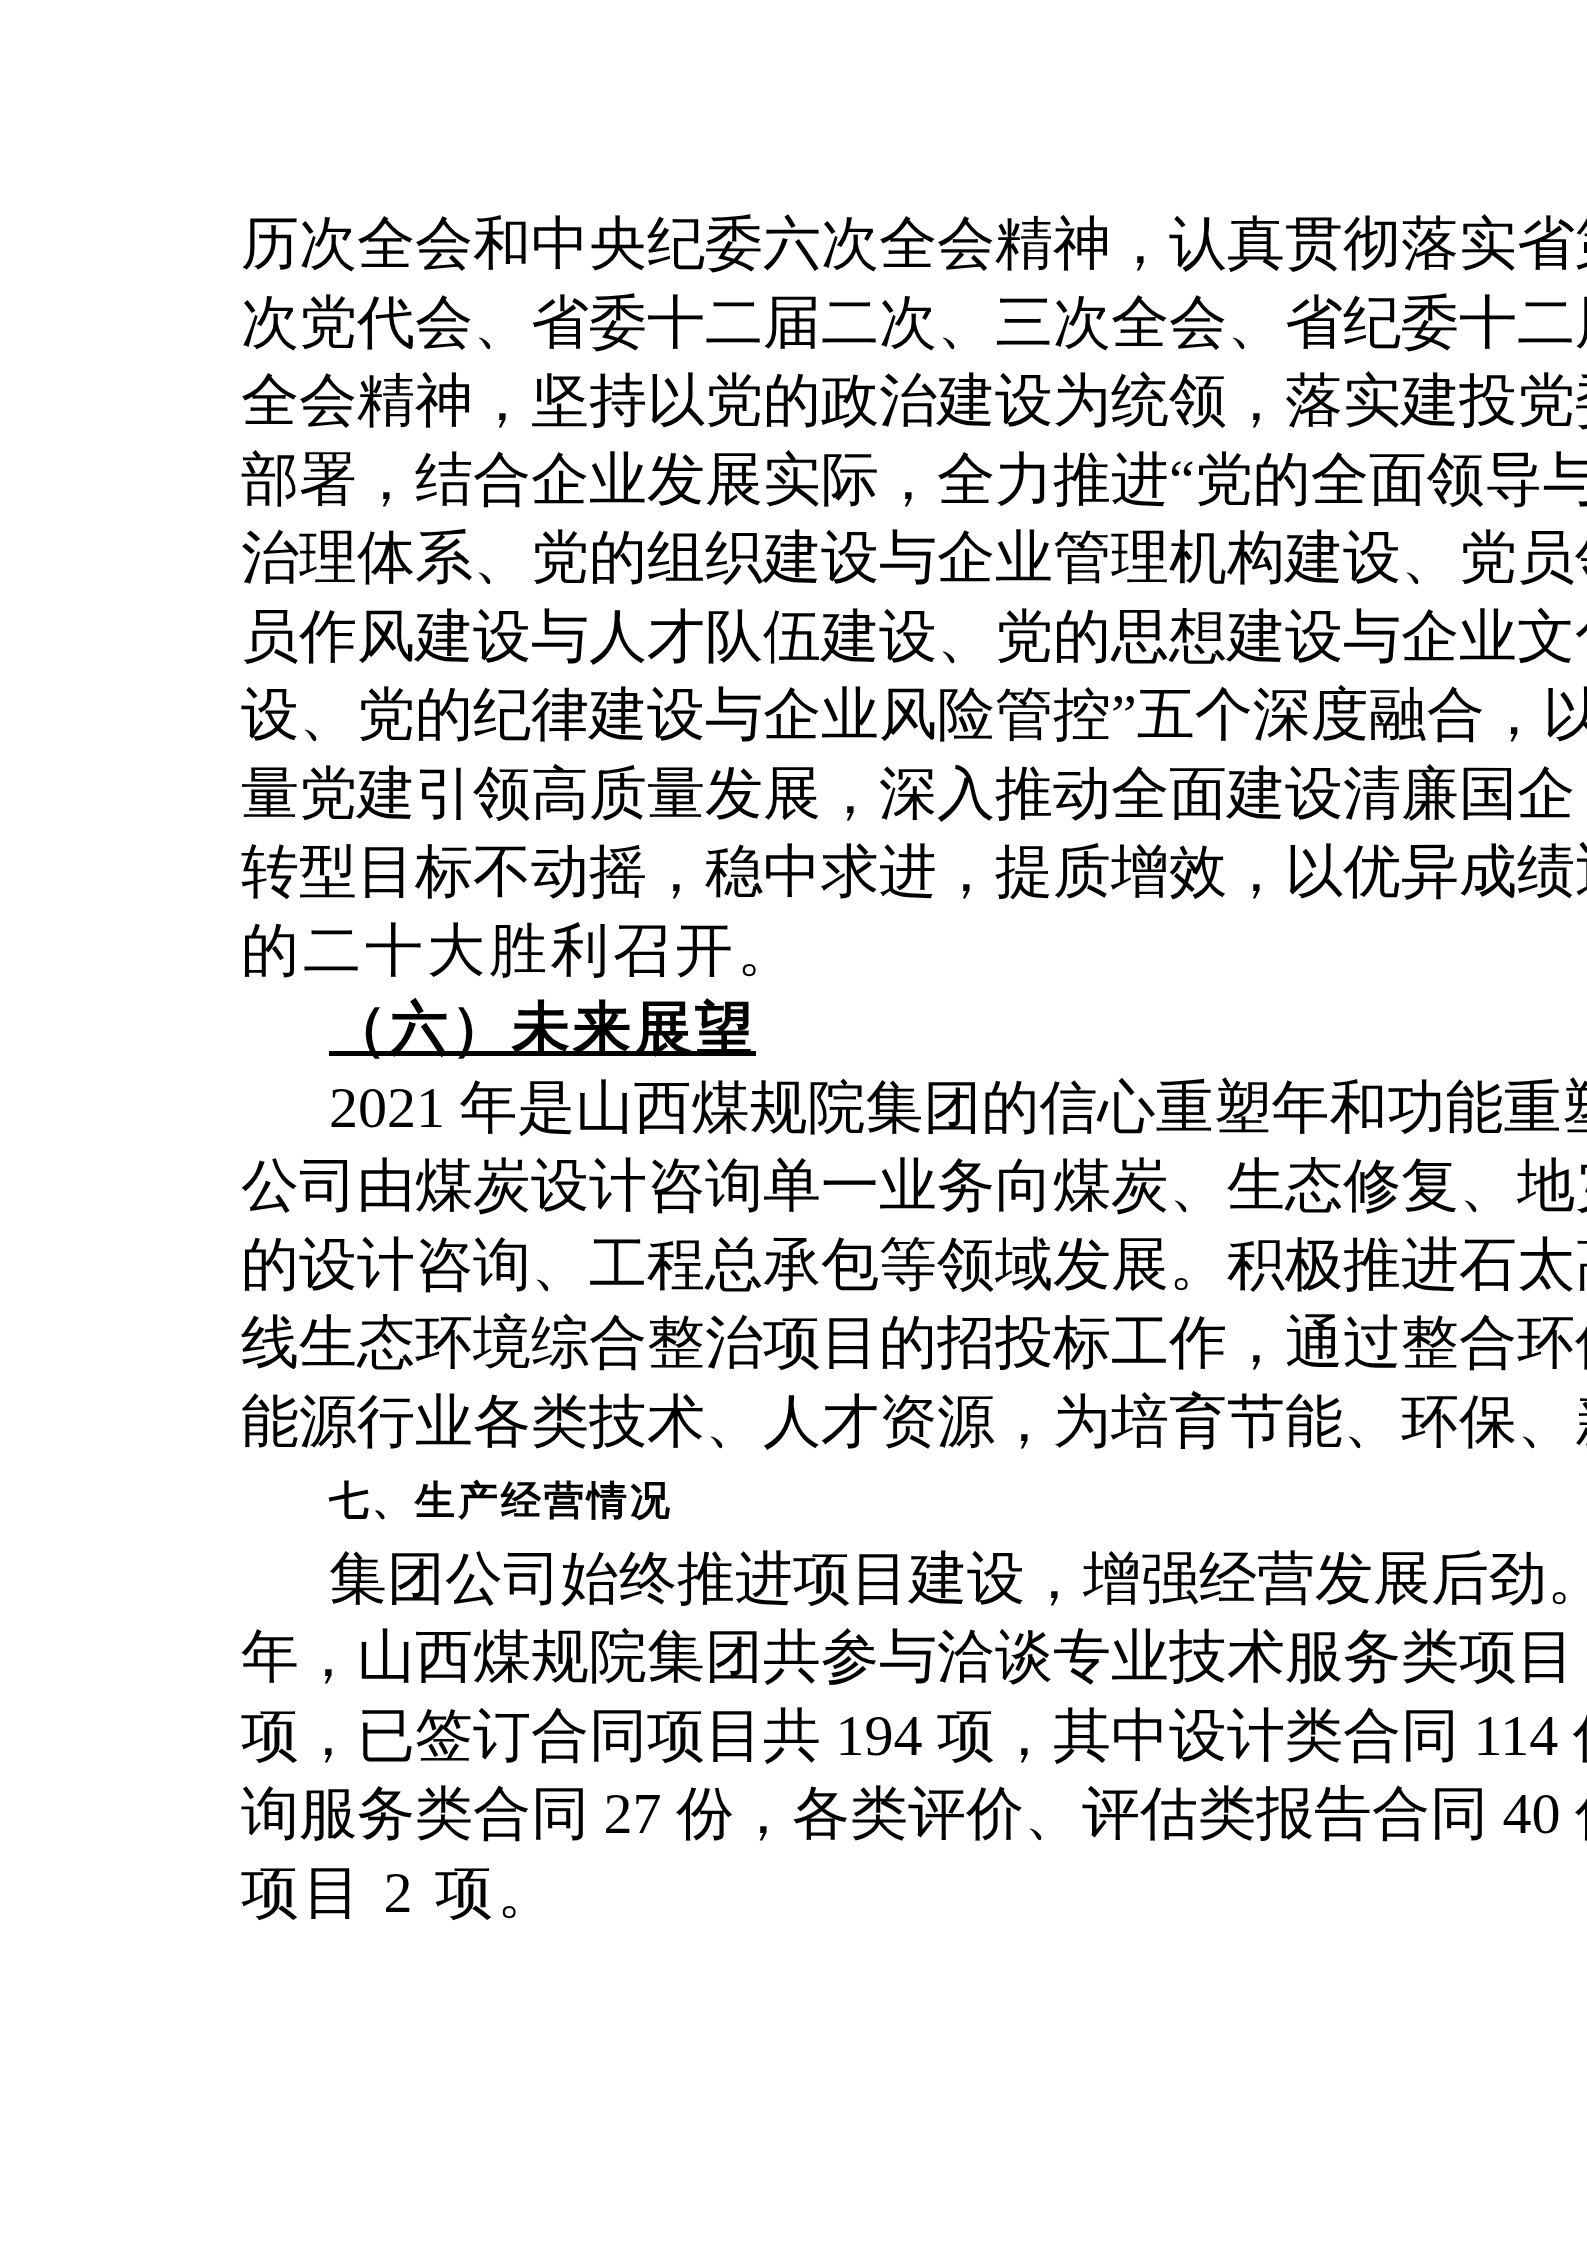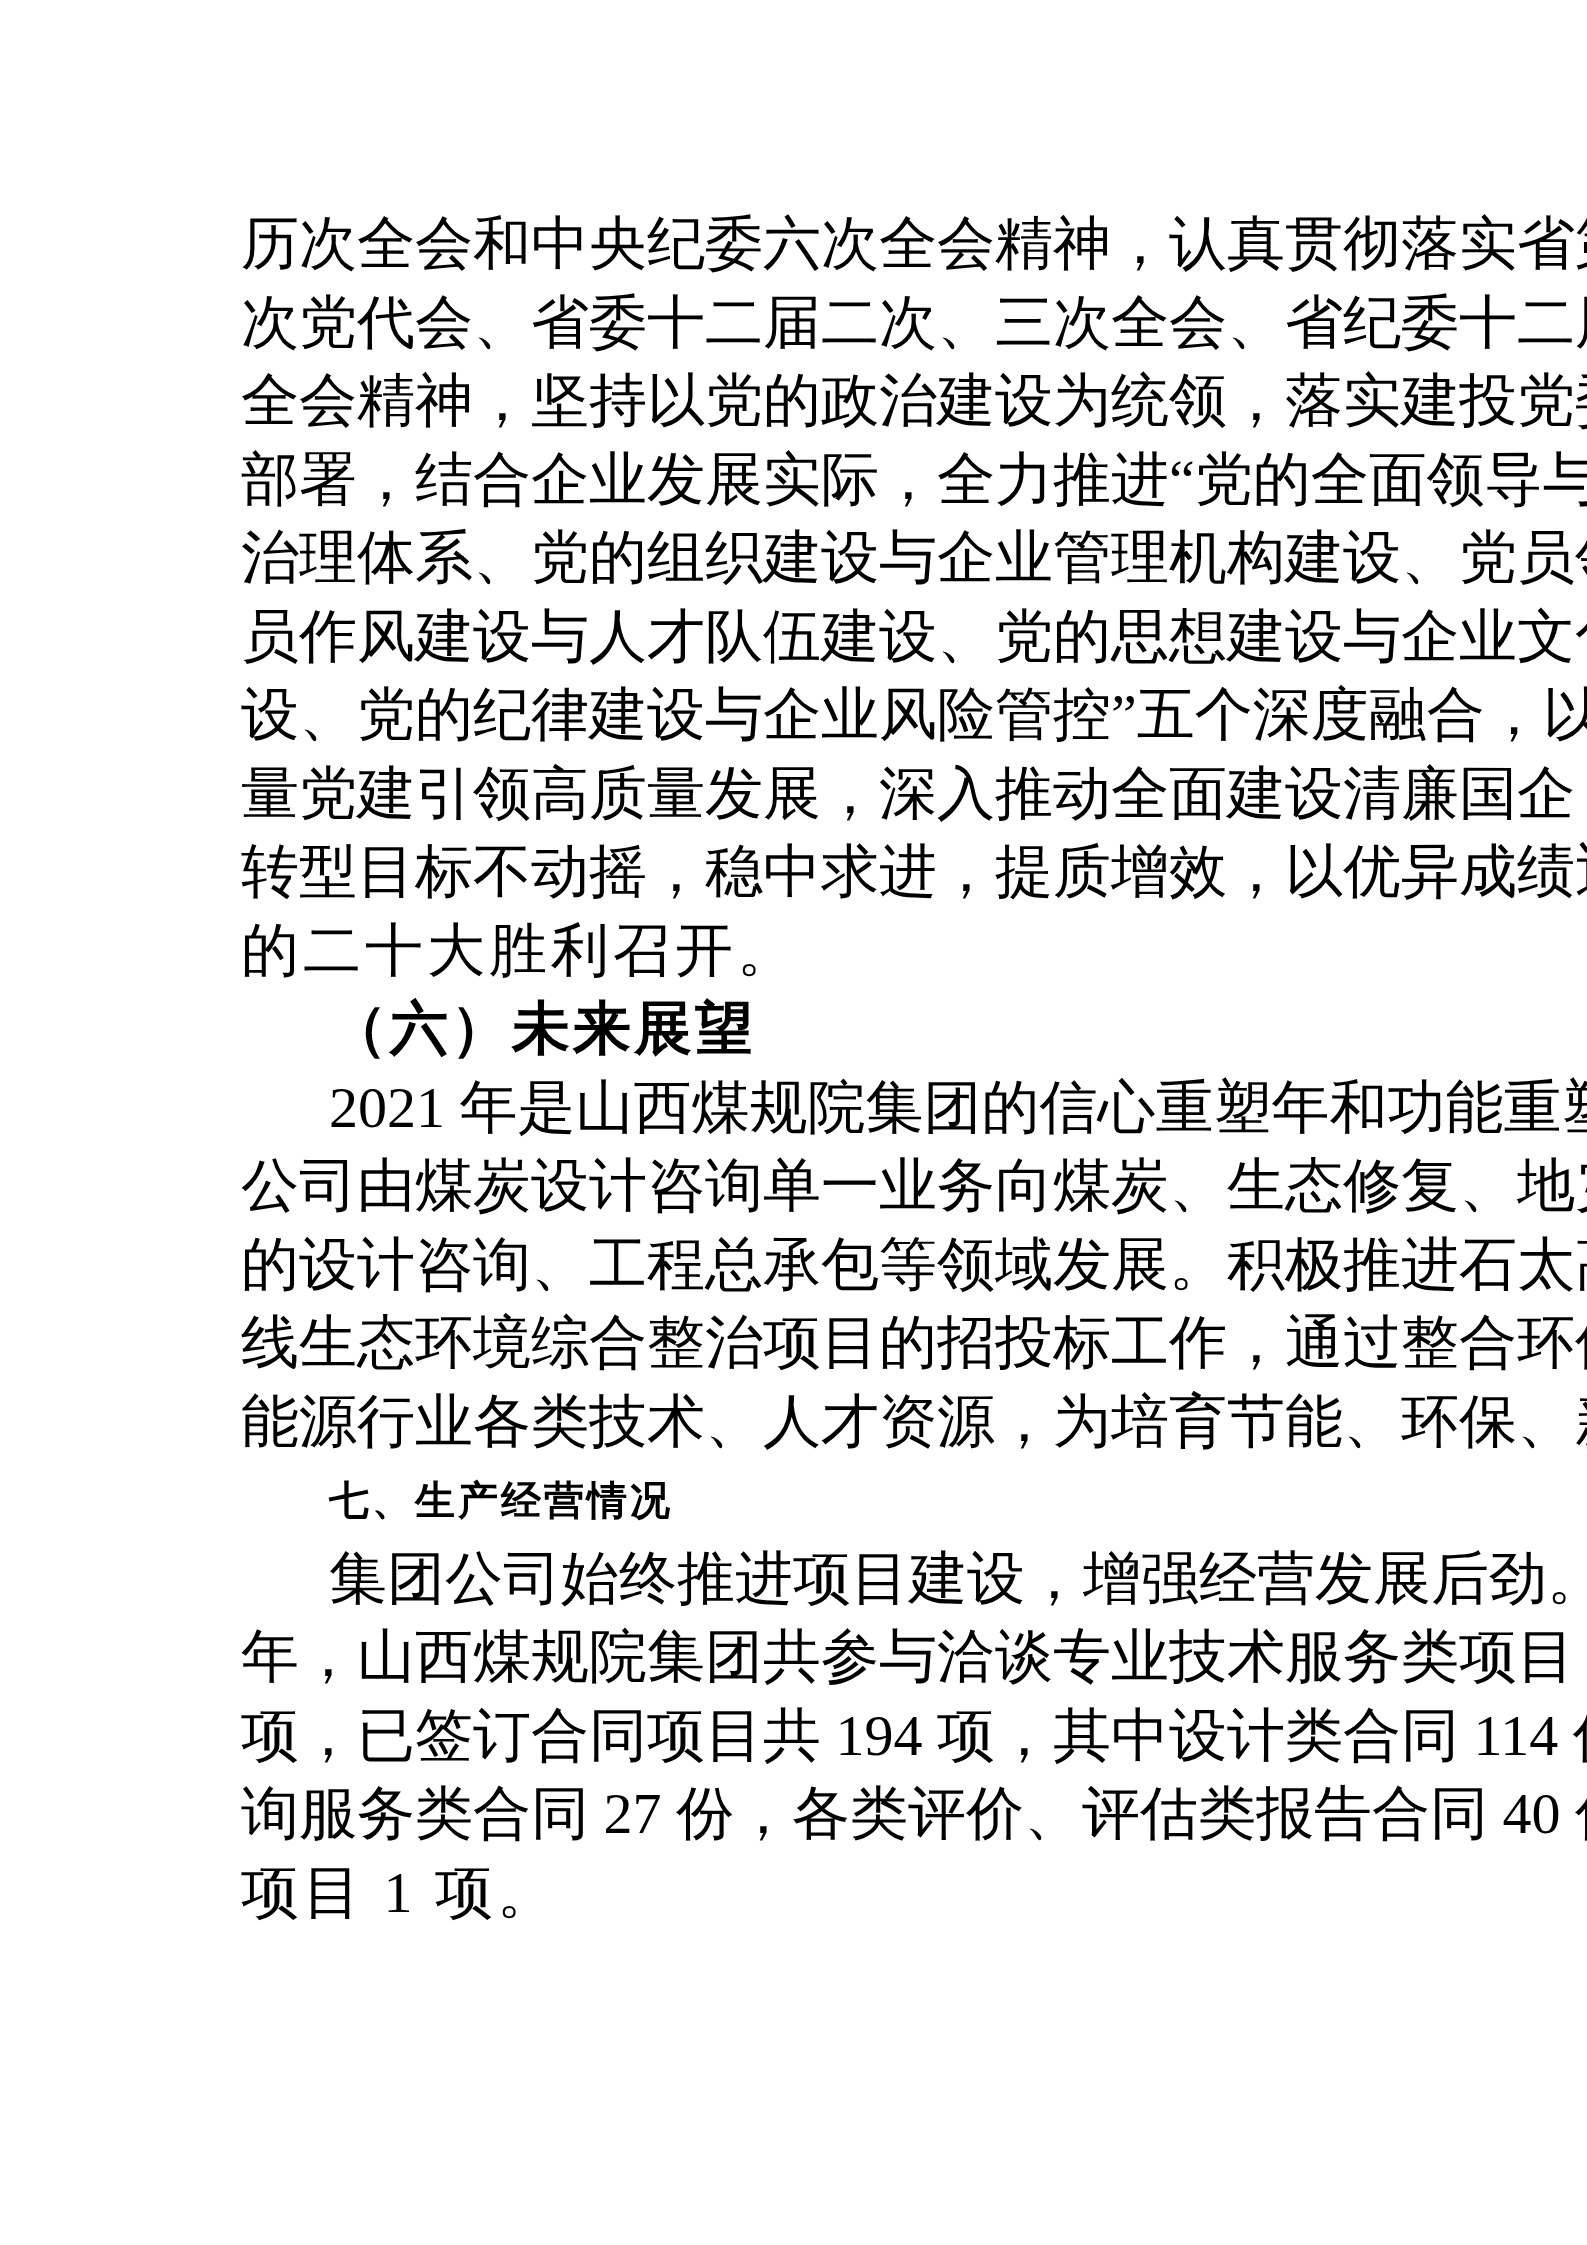--- a/index.html
+++ b/index.html
@@ -47,6 +47,7 @@
     text-align: left;
     text-align-last: left;
     letter-spacing: 3px;
+    text-decoration: underline;
   }
   .line.heading-hei {
     font-family: "Liberation Sans", "DejaVu Sans", sans-serif;

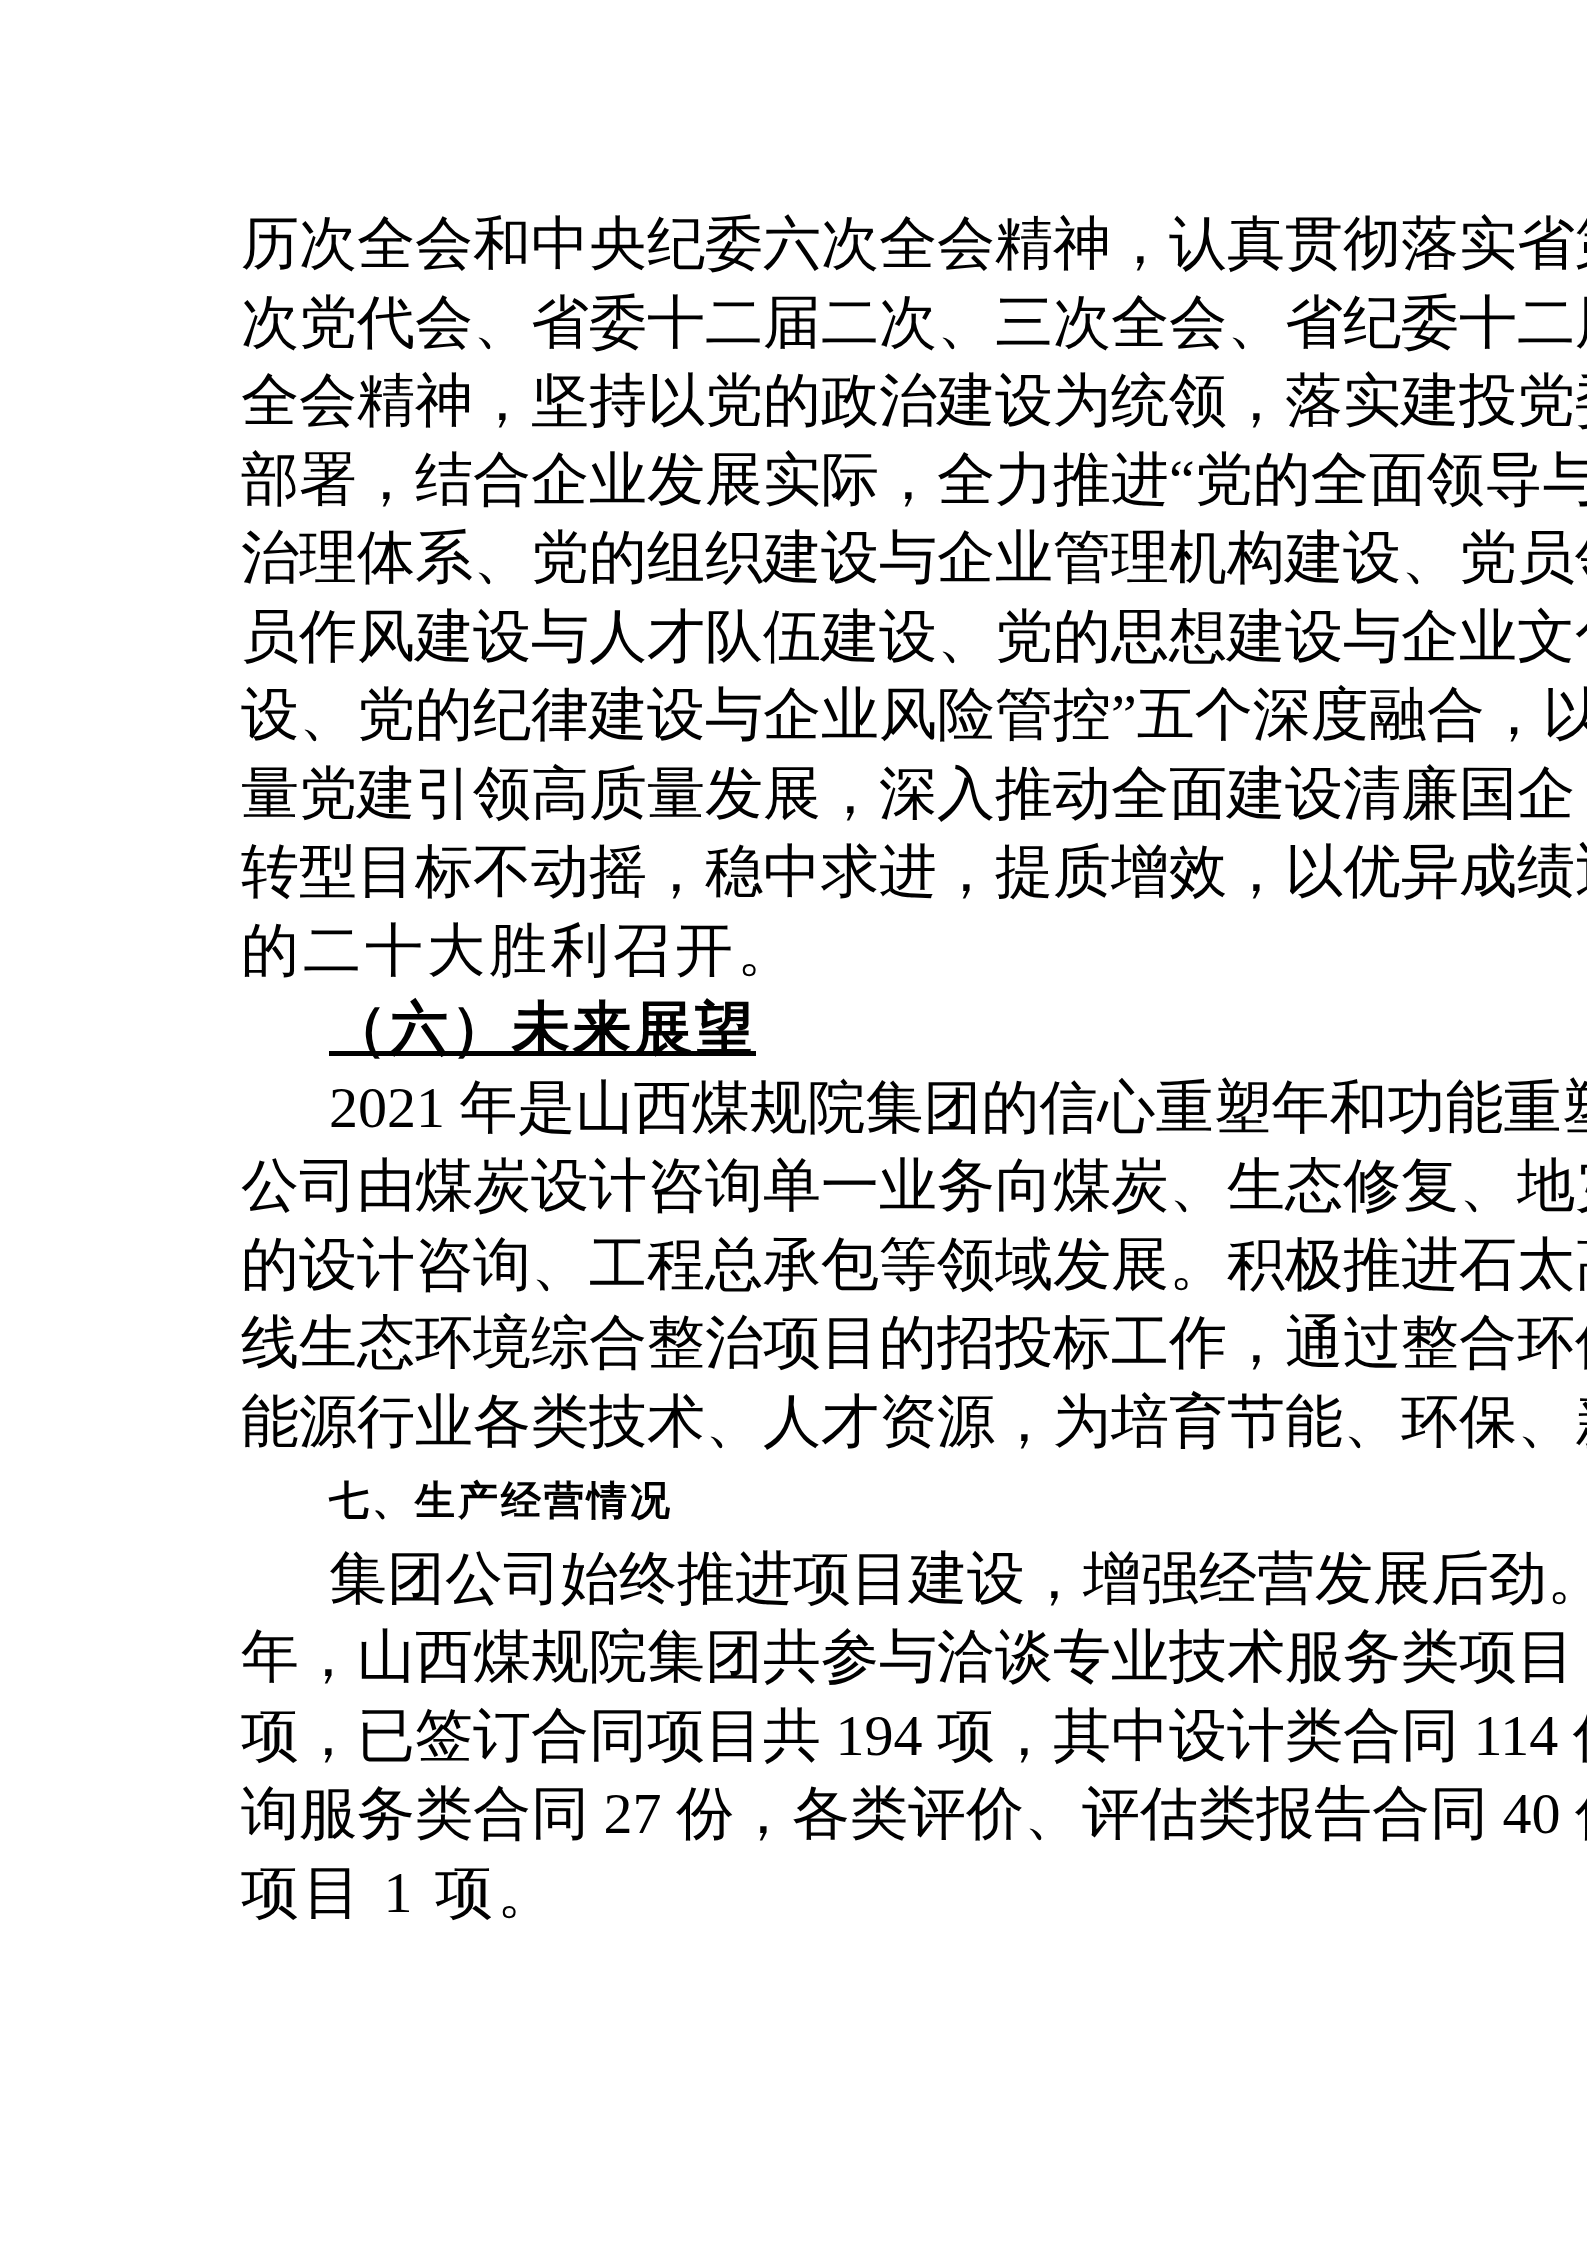--- a/index.html
+++ b/index.html
@@ -85,7 +85,7 @@
       <div class="line">年，山西煤规院集团共参与洽谈专业技术服务类项目 300 余</div>
       <div class="line">项，已签订合同项目共 194 项，其中设计类合同 114 份，咨</div>
       <div class="line">询服务类合同 27 份，各类评价、评估类报告合同 40 份、EPC</div>
-      <div class="line last">项目 1 项。</div>
+      <div class="line last">项目 2 项。</div>
     </div>
 </div>
 

